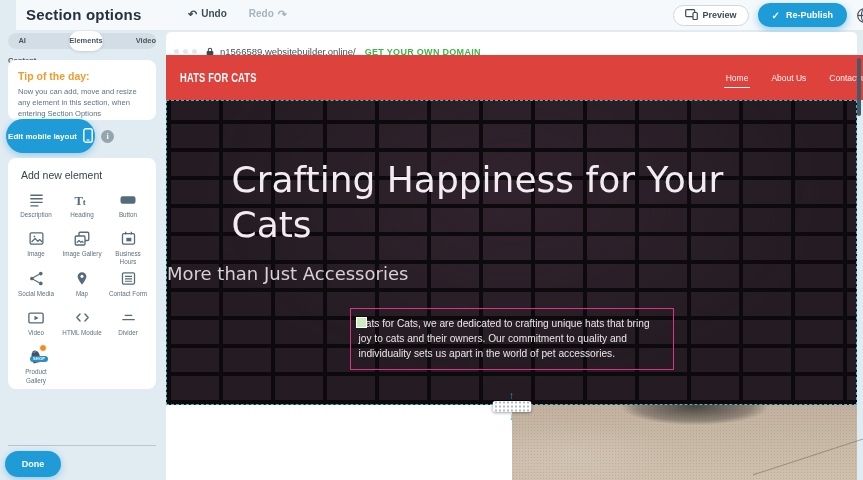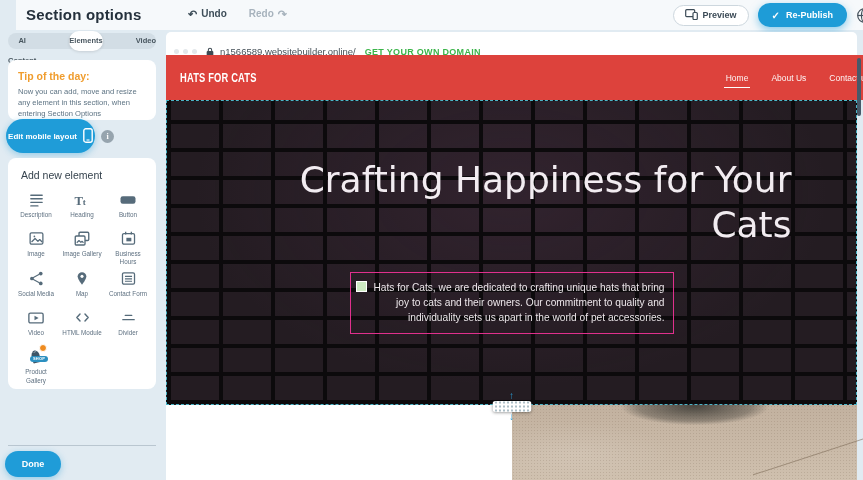--- a/index.html
+++ b/index.html
@@ -67,7 +67,7 @@
   .nav-item.active { border-bottom:1.5px solid #fff; padding-bottom:4px; }
   .nav-more { opacity:.85; font-size:9px; }
 
-  .dark-section { position:absolute; left:0; top:70px; width:691px; height:305px; text-align:right;
+  .dark-section { position:absolute; left:0; top:70px; width:691px; height:305px; text-align:left;
     border:1px dashed #4bb6c8; background-color:#241c22;
     background-image:
       repeating-linear-gradient(0deg, #0c0a0c 0 4px, transparent 4px 28px),

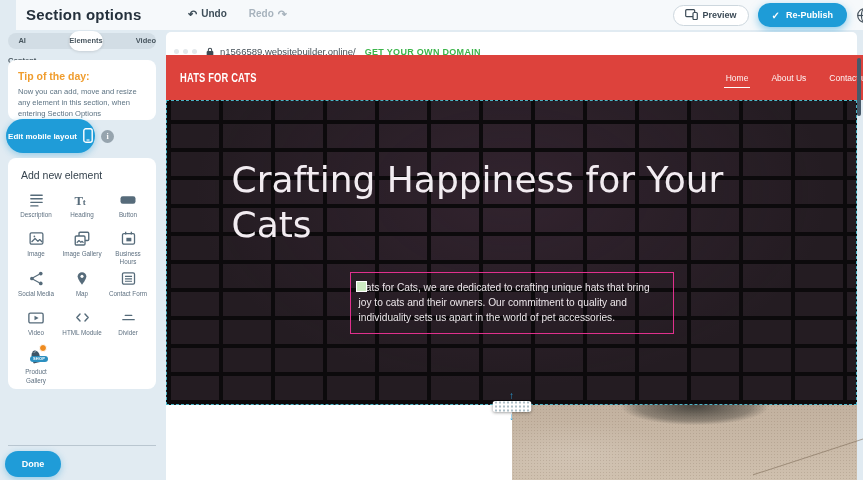--- a/index.html
+++ b/index.html
@@ -338,6 +338,7 @@
 
   <div class="dark-section">
     <div class="hero-title">Crafting Happiness for Your Cats</div>
+    <div class="hero-sub">More than Just Accessories</div>
     <div class="para-box">
       <span class="para-handle"></span>
       <span>Hats for Cats, we are dedicated to crafting unique hats that bring joy to cats and their owners. Our commitment to quality and individuality sets us apart in the world of pet accessories.</span>

